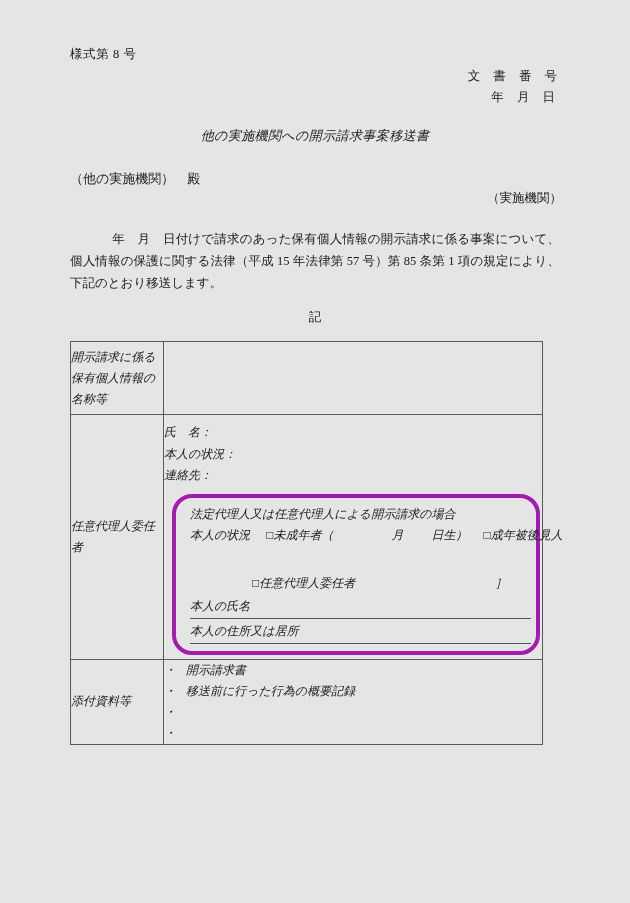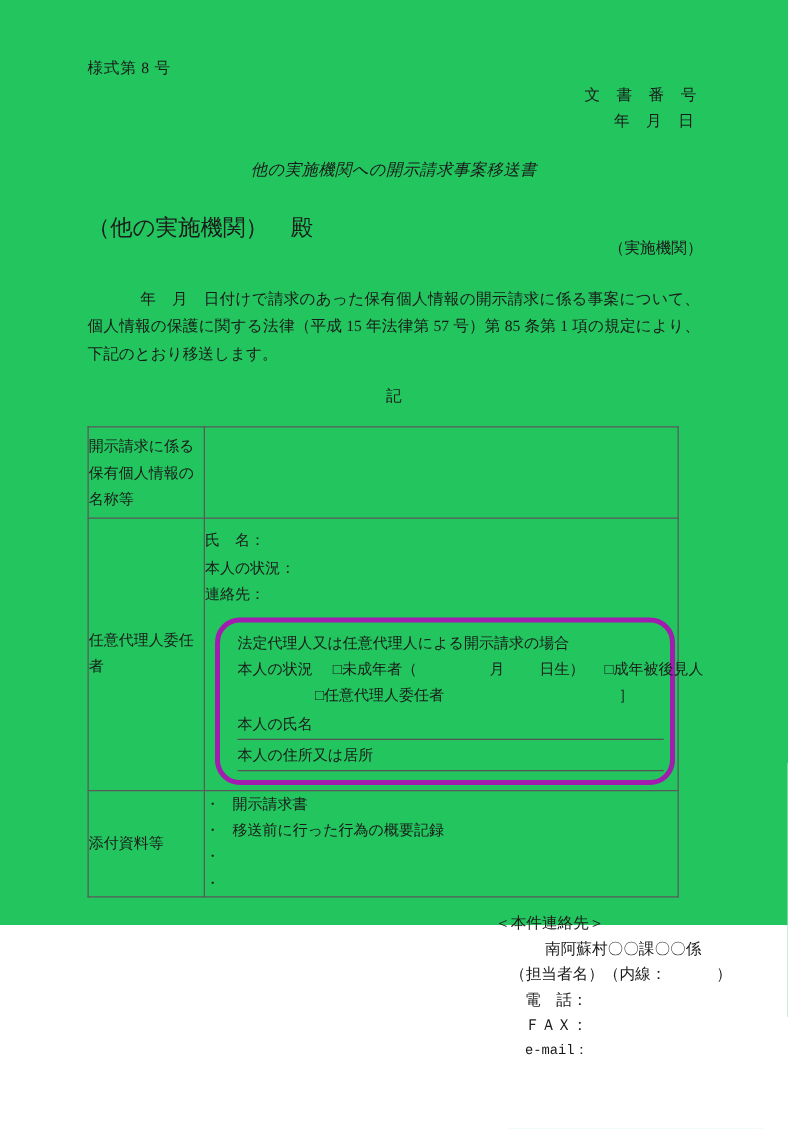--- a/index.html
+++ b/index.html
@@ -20,8 +20,8 @@
     position: absolute;
     left: 0; top: 0;
     width: 630px;
-    height: 740px;
-    background: #22c55e;
+    height: 903px;
+    background: #e5e5e5;
   }
 
   

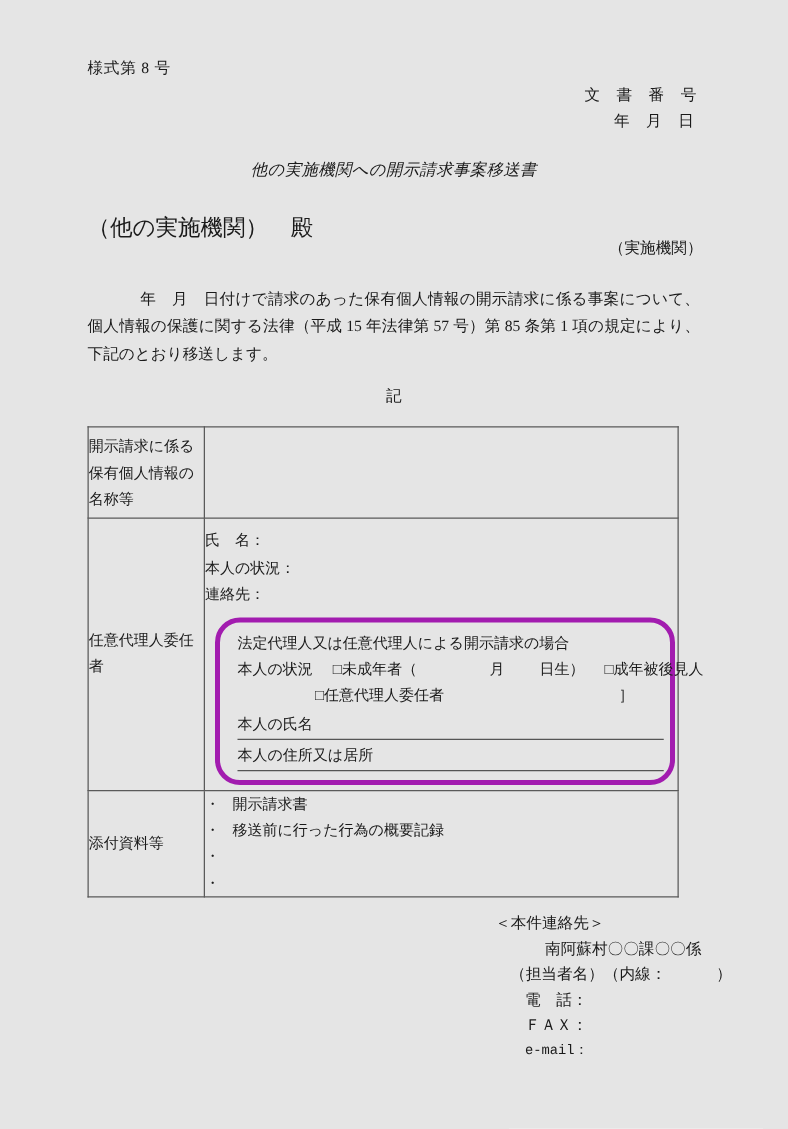--- a/index.html
+++ b/index.html
@@ -61,7 +61,7 @@
     position: absolute;
     left: 70px;
     top: 170px;
-    font-size: 18px;
+    font-size: 13px;
   }
   .issuer {
     position: absolute;

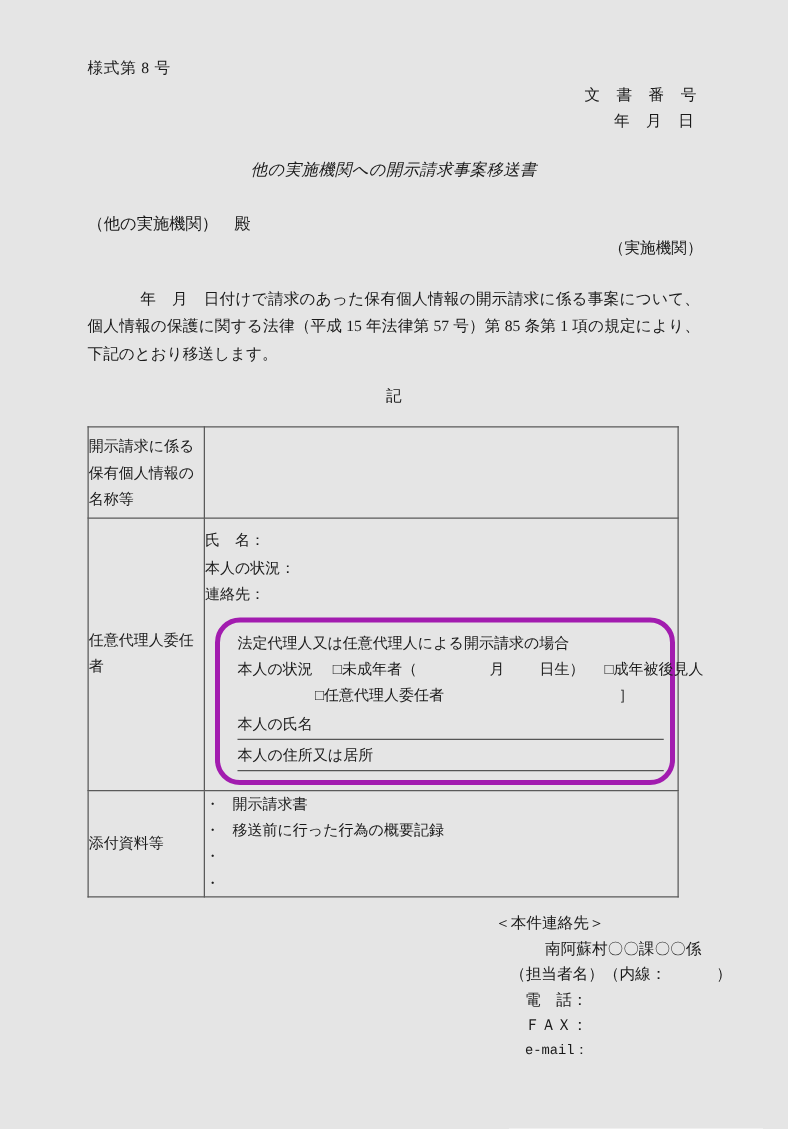--- a/index.html
+++ b/index.html
@@ -100,6 +100,7 @@
     width: 472px;
     border-collapse: collapse;
     table-layout: fixed;
+    font-style: italic;
   }
   .form-table td {
     border: 1px solid #5a5a5a;

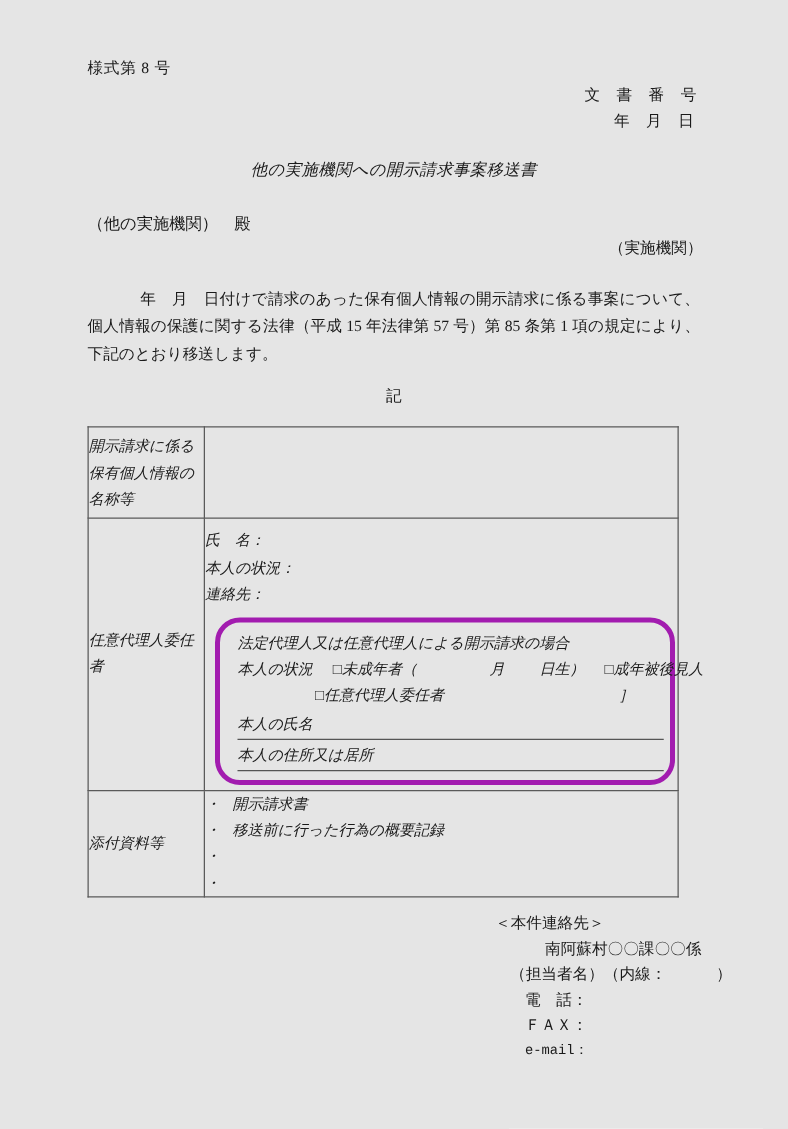--- a/index.html
+++ b/index.html
@@ -148,6 +148,7 @@
     white-space: nowrap;
     padding-left: 62px;
     position: relative;
+    margin-top: 27px;
   }
   .proxy-line2 .brk {
     position: absolute;

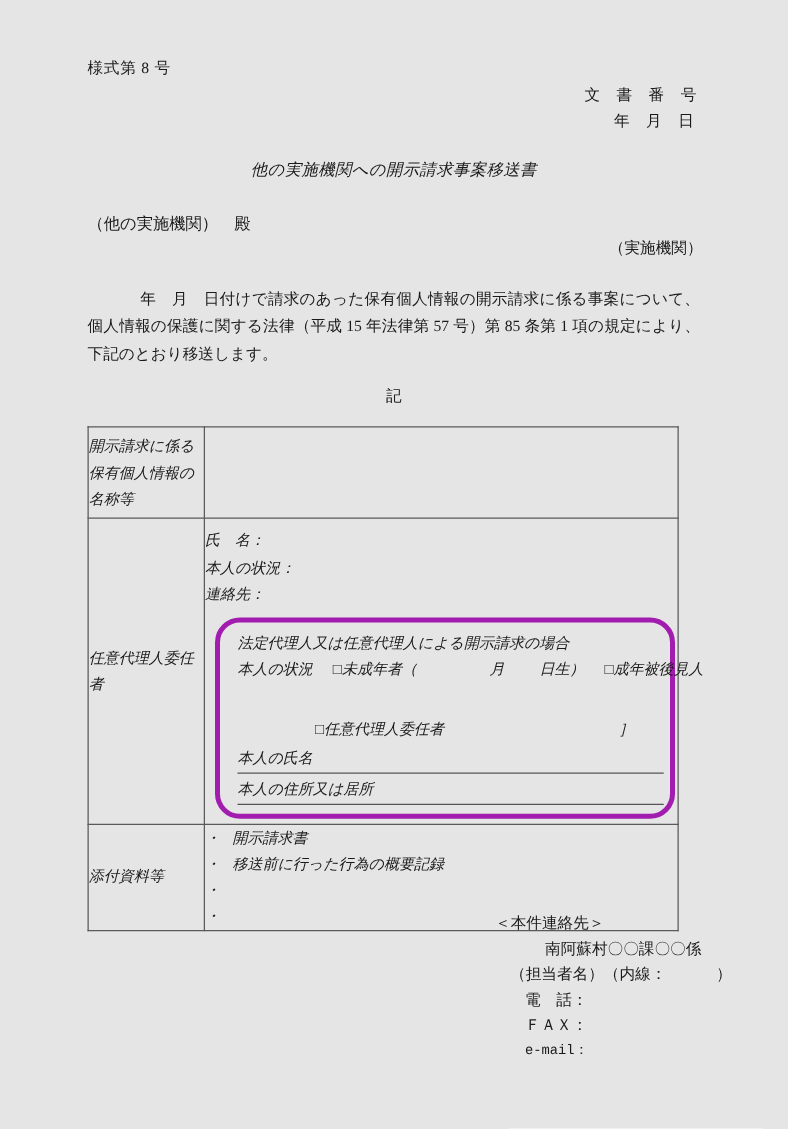--- a/index.html
+++ b/index.html
@@ -259,16 +259,6 @@
     </tbody>
   </table>
 
-  <div class="contact">
-    <div class="c-head">＜本件連絡先＞</div>
-    <div class="c-org">南阿蘇村〇〇課〇〇係</div>
-    <div class="c-person">
-      <span>（担当者名）（内線：</span><span class="blank"></span><span>）</span>
-    </div>
-    <div class="c-row">電　話：</div>
-    <div class="c-row">ＦＡＸ：</div>
-    <div class="c-row mono">e-mail：</div>
-  </div>
 
 </div>
 

